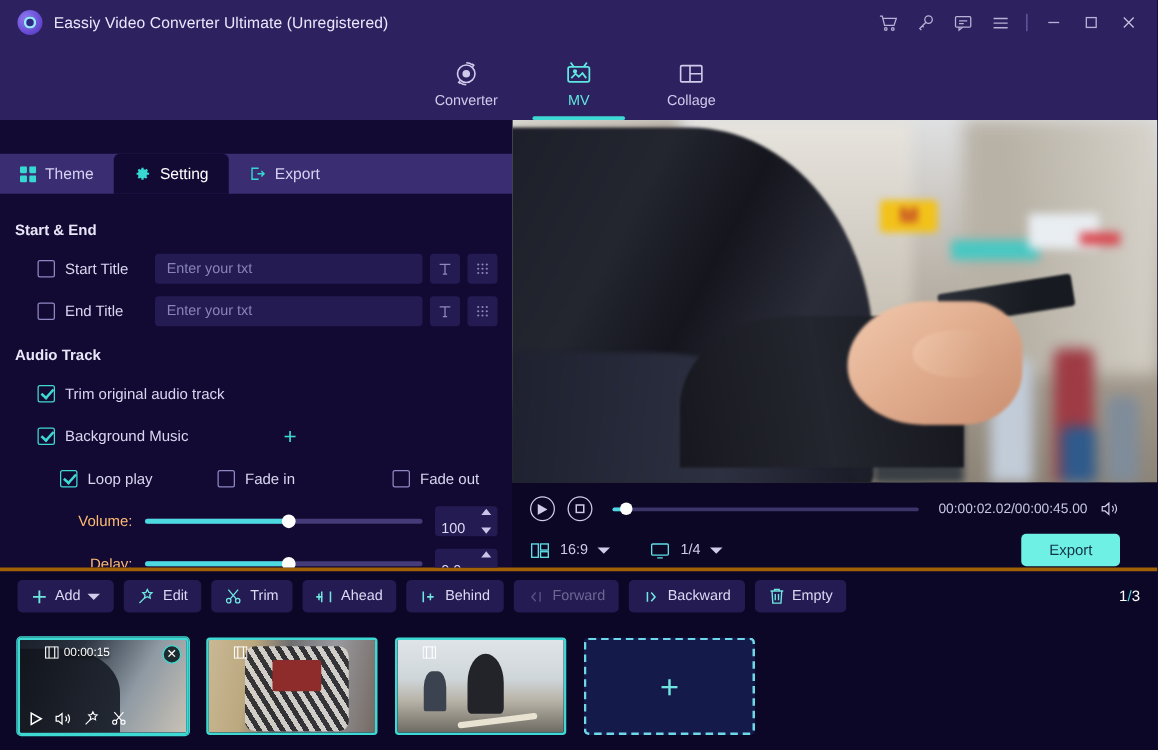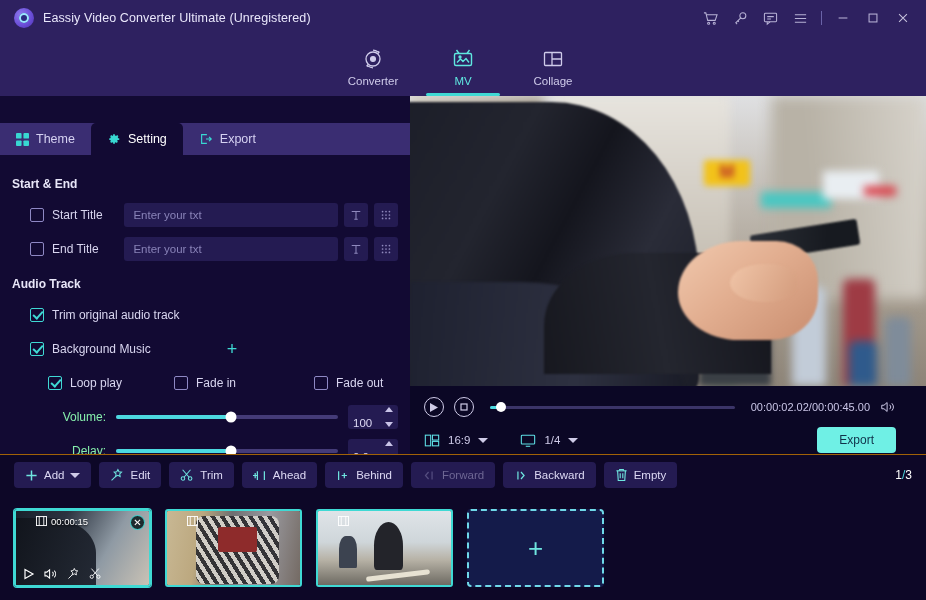--- a/index.html
+++ b/index.html
@@ -111,7 +111,7 @@
 
   .ck-inline { display: flex; align-items: center; }
 
-  .slider-label { font-size: 12px; color: #86efac; width: 58px; text-align: right; }
+  .slider-label { font-size: 12px; color: #fdba74; width: 58px; text-align: right; }
   .slider {
     position: relative; height: 4px; background: #443b78; border-radius: 2px;
     margin: 0 10px; flex: 1 1 auto;

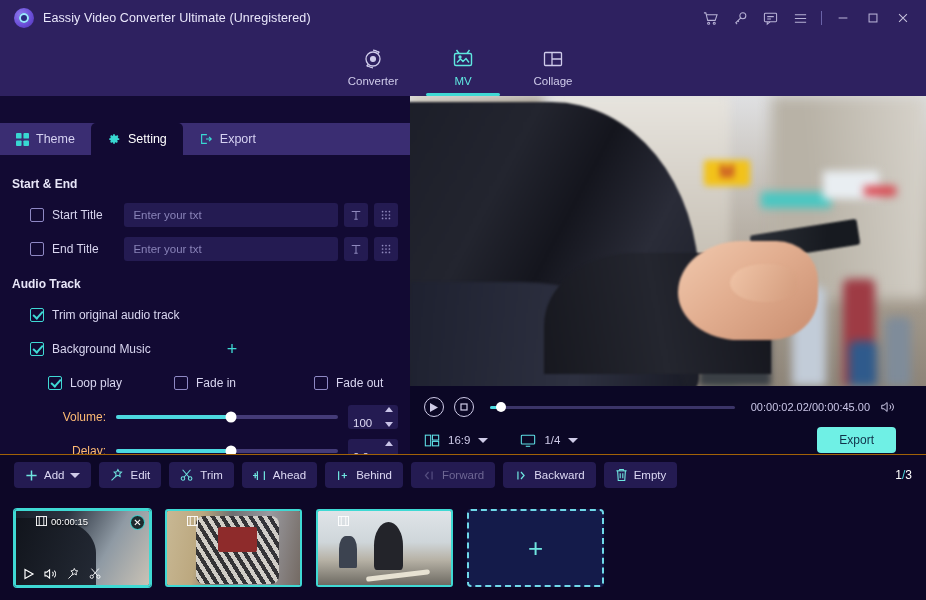--- a/index.html
+++ b/index.html
@@ -213,7 +213,7 @@
   }
 
   
-  .bottom { flex: 0 0 146px; background: #0d0727; display: flex; flex-direction: column; border-top: 1px solid #a16207; }
+  .bottom { flex: 0 0 146px; background: #0d0727; display: flex; flex-direction: column; border-top: 3px solid #a16207; }
   .toolbar { height: 40px; display: flex; align-items: center; padding: 0 14px; gap: 8px; }
   .tbtn {
     display: flex; align-items: center; gap: 6px; height: 26px; padding: 0 11px;

